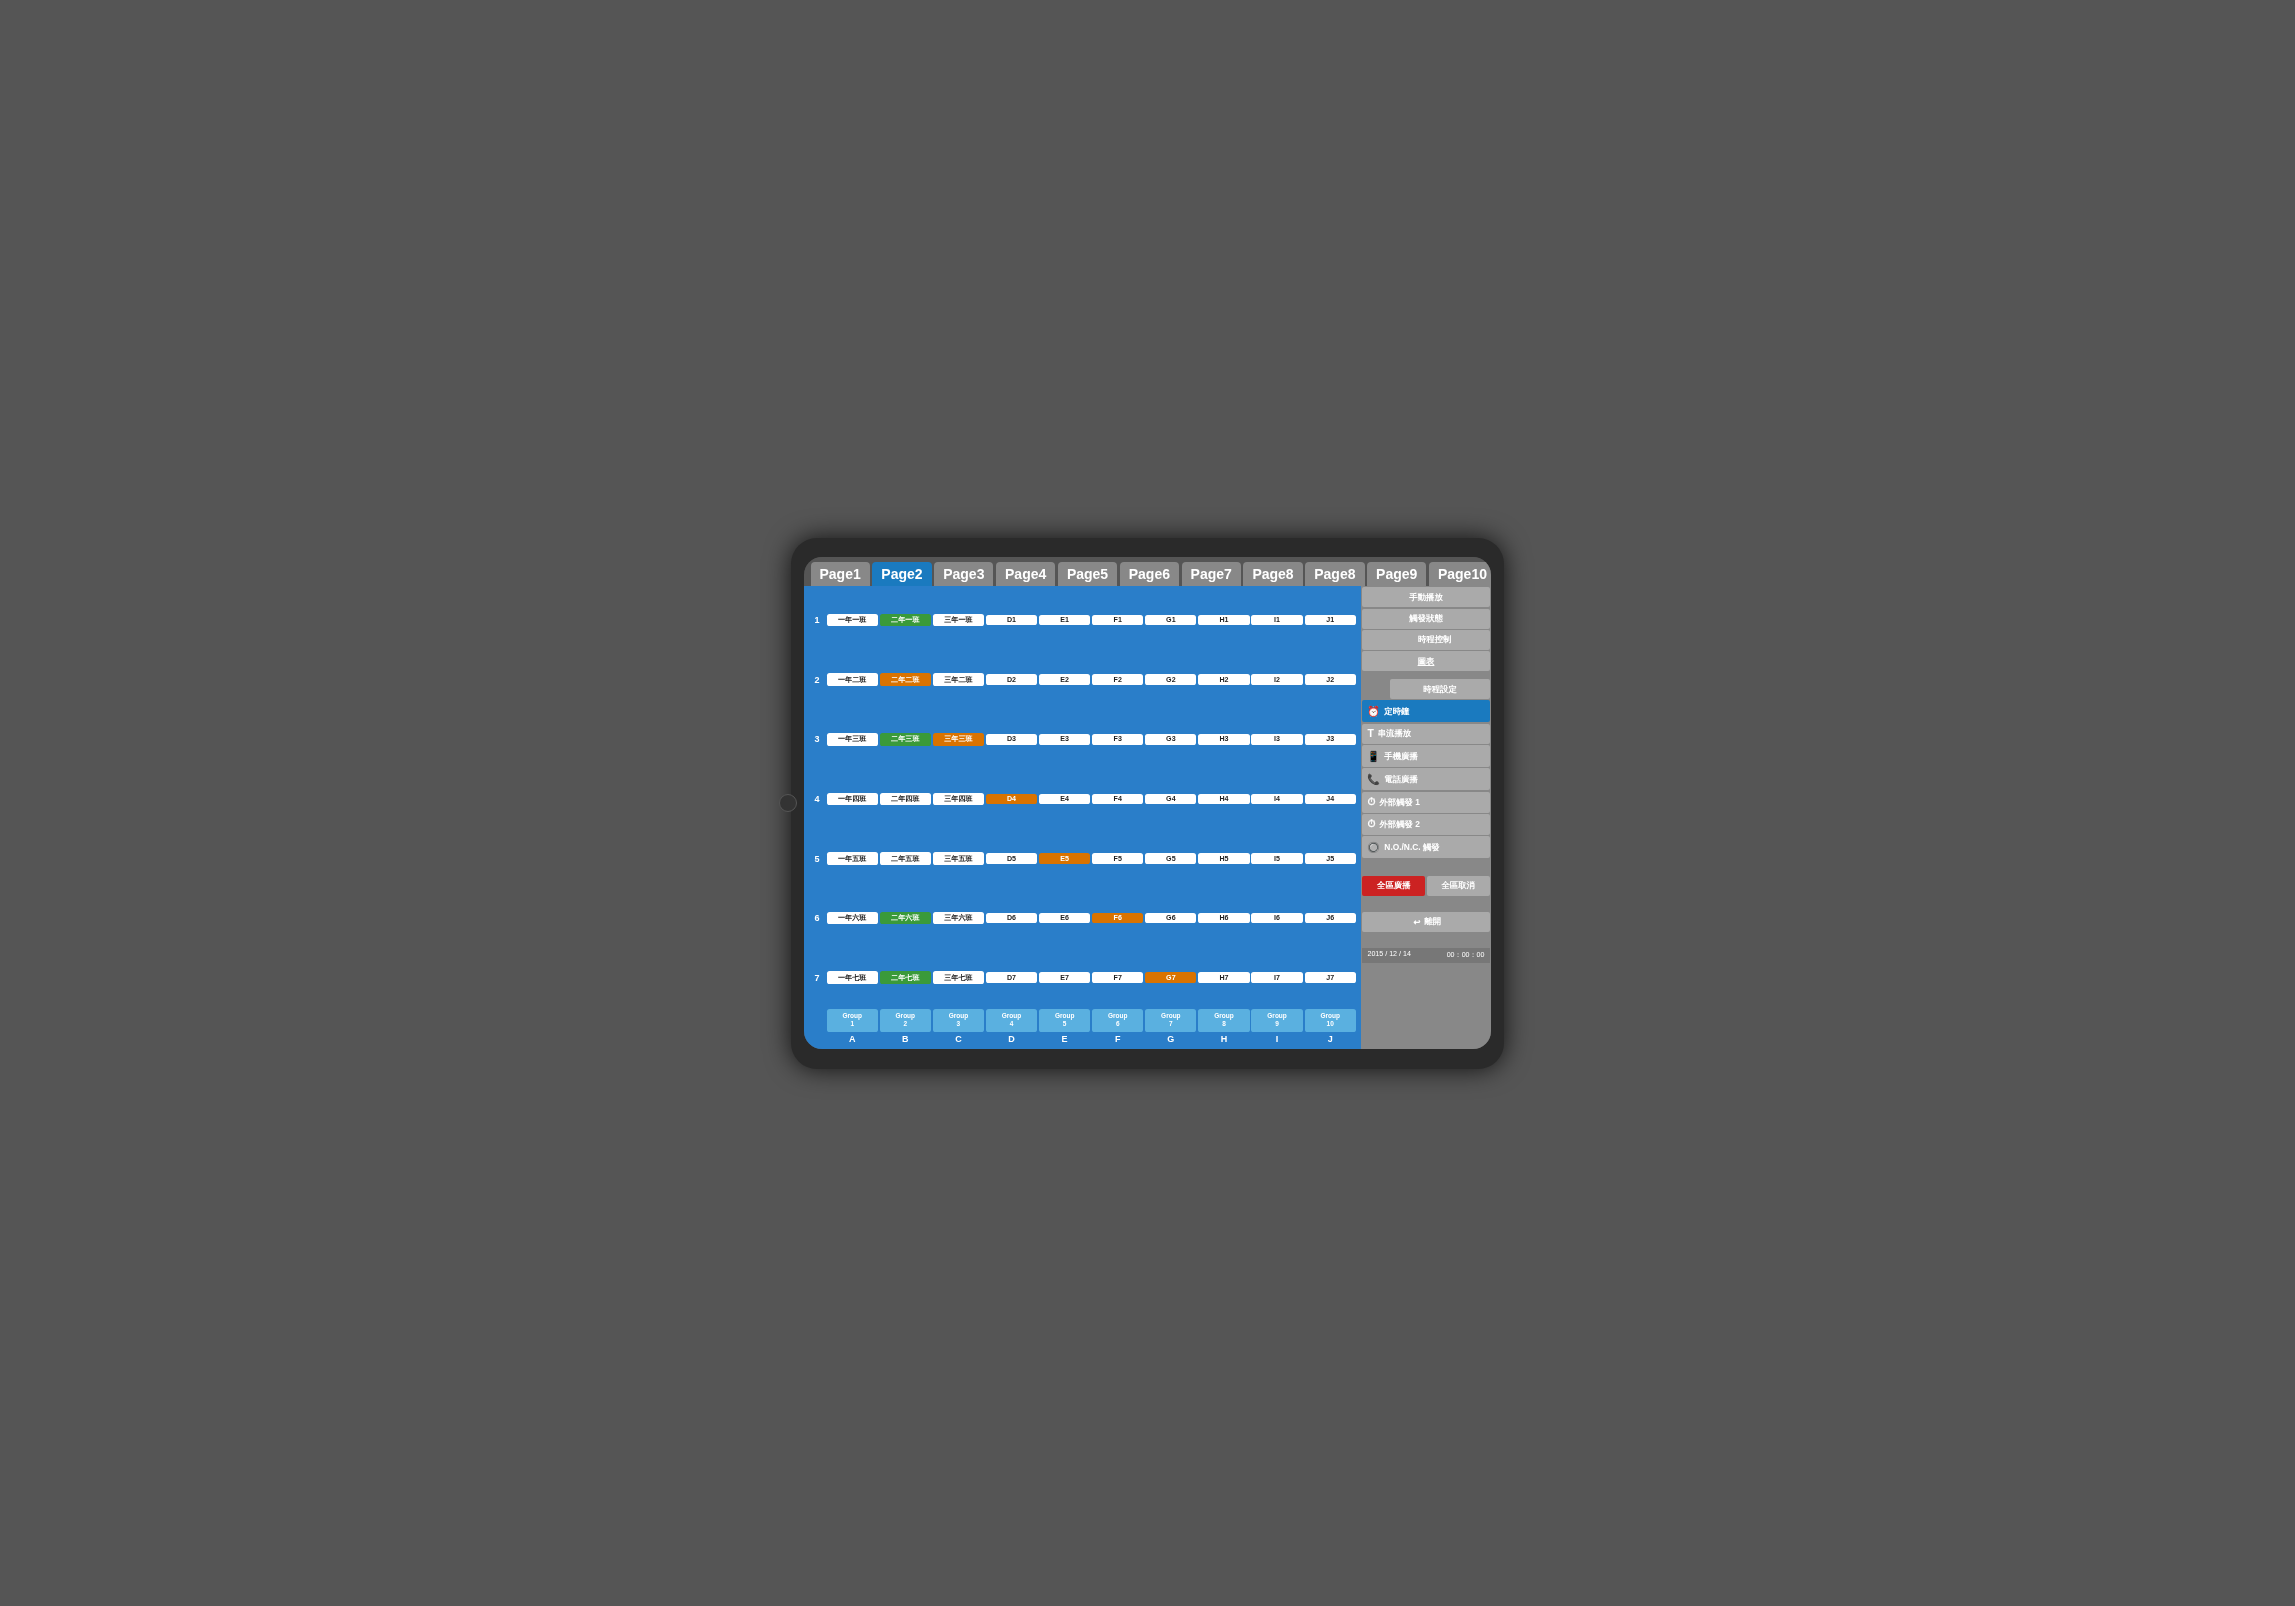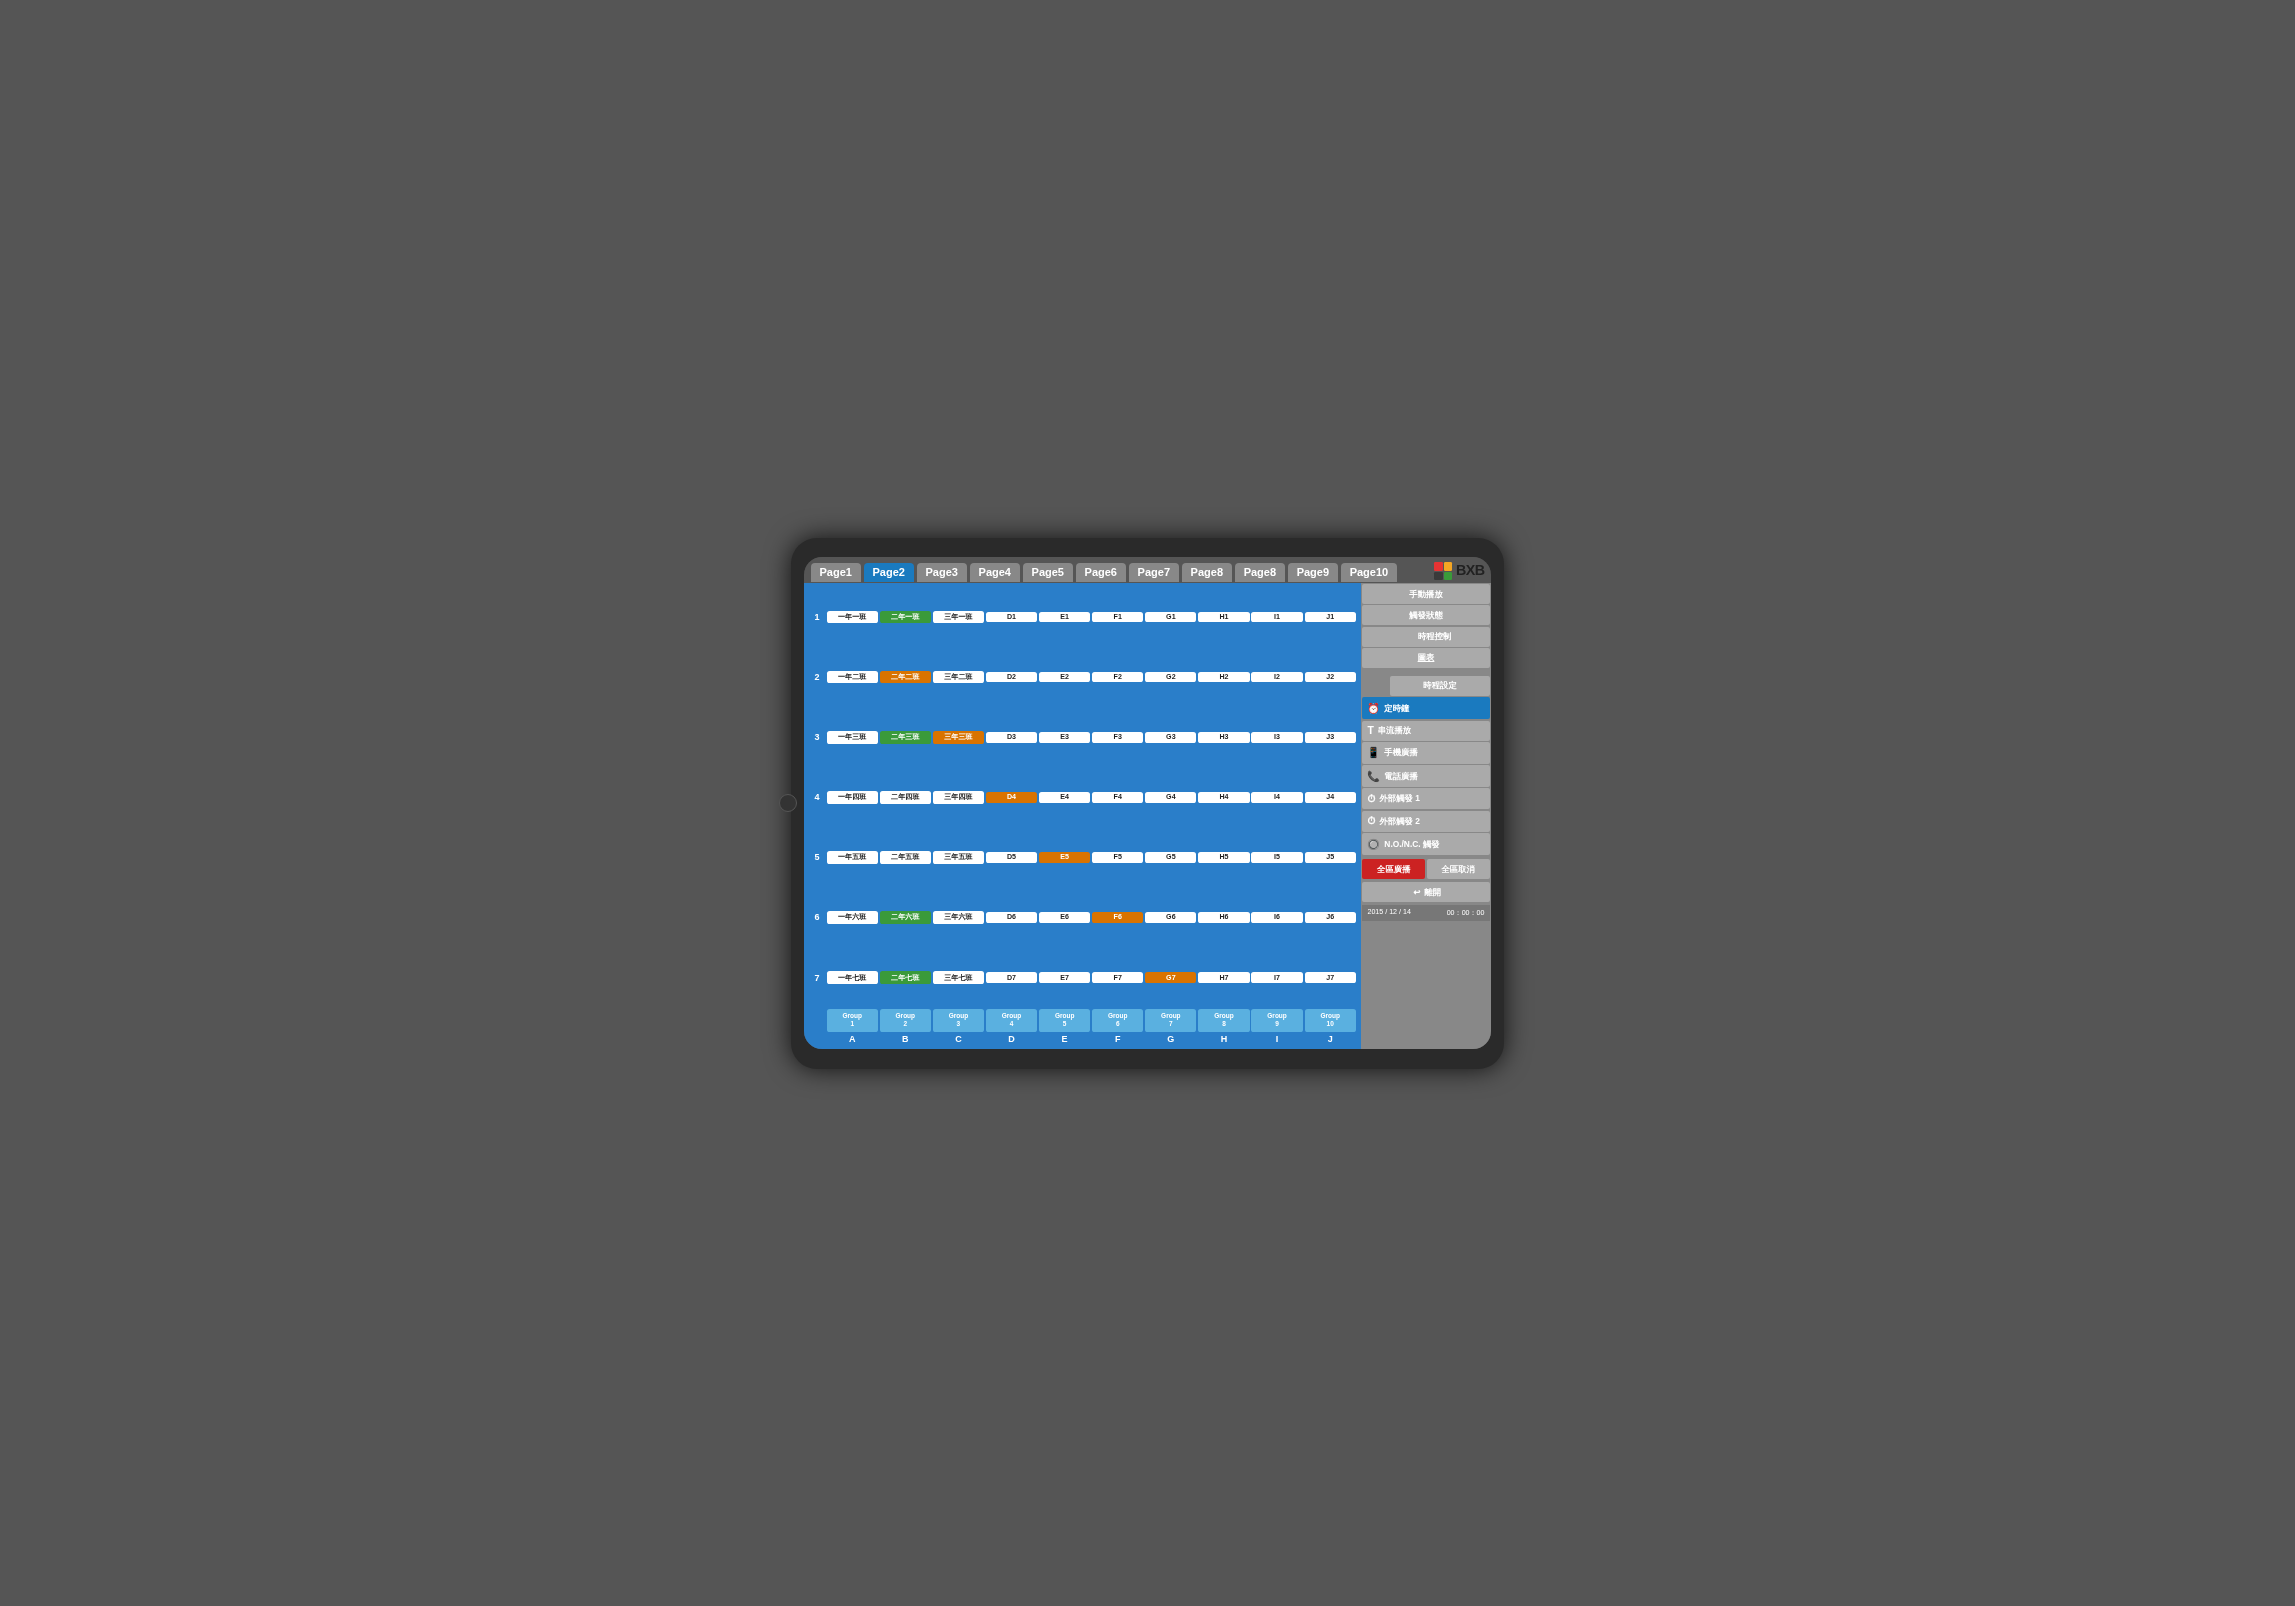--- a/index.html
+++ b/index.html
@@ -57,7 +57,7 @@
       padding: 3.9px 9px;
       border-radius: 3.9px 3.9px 0 0;
       cursor: pointer;
-      font-size: 11px;
+      font-size: 14px;
       color: #fff;
       background: #888;
       font-weight: bold;

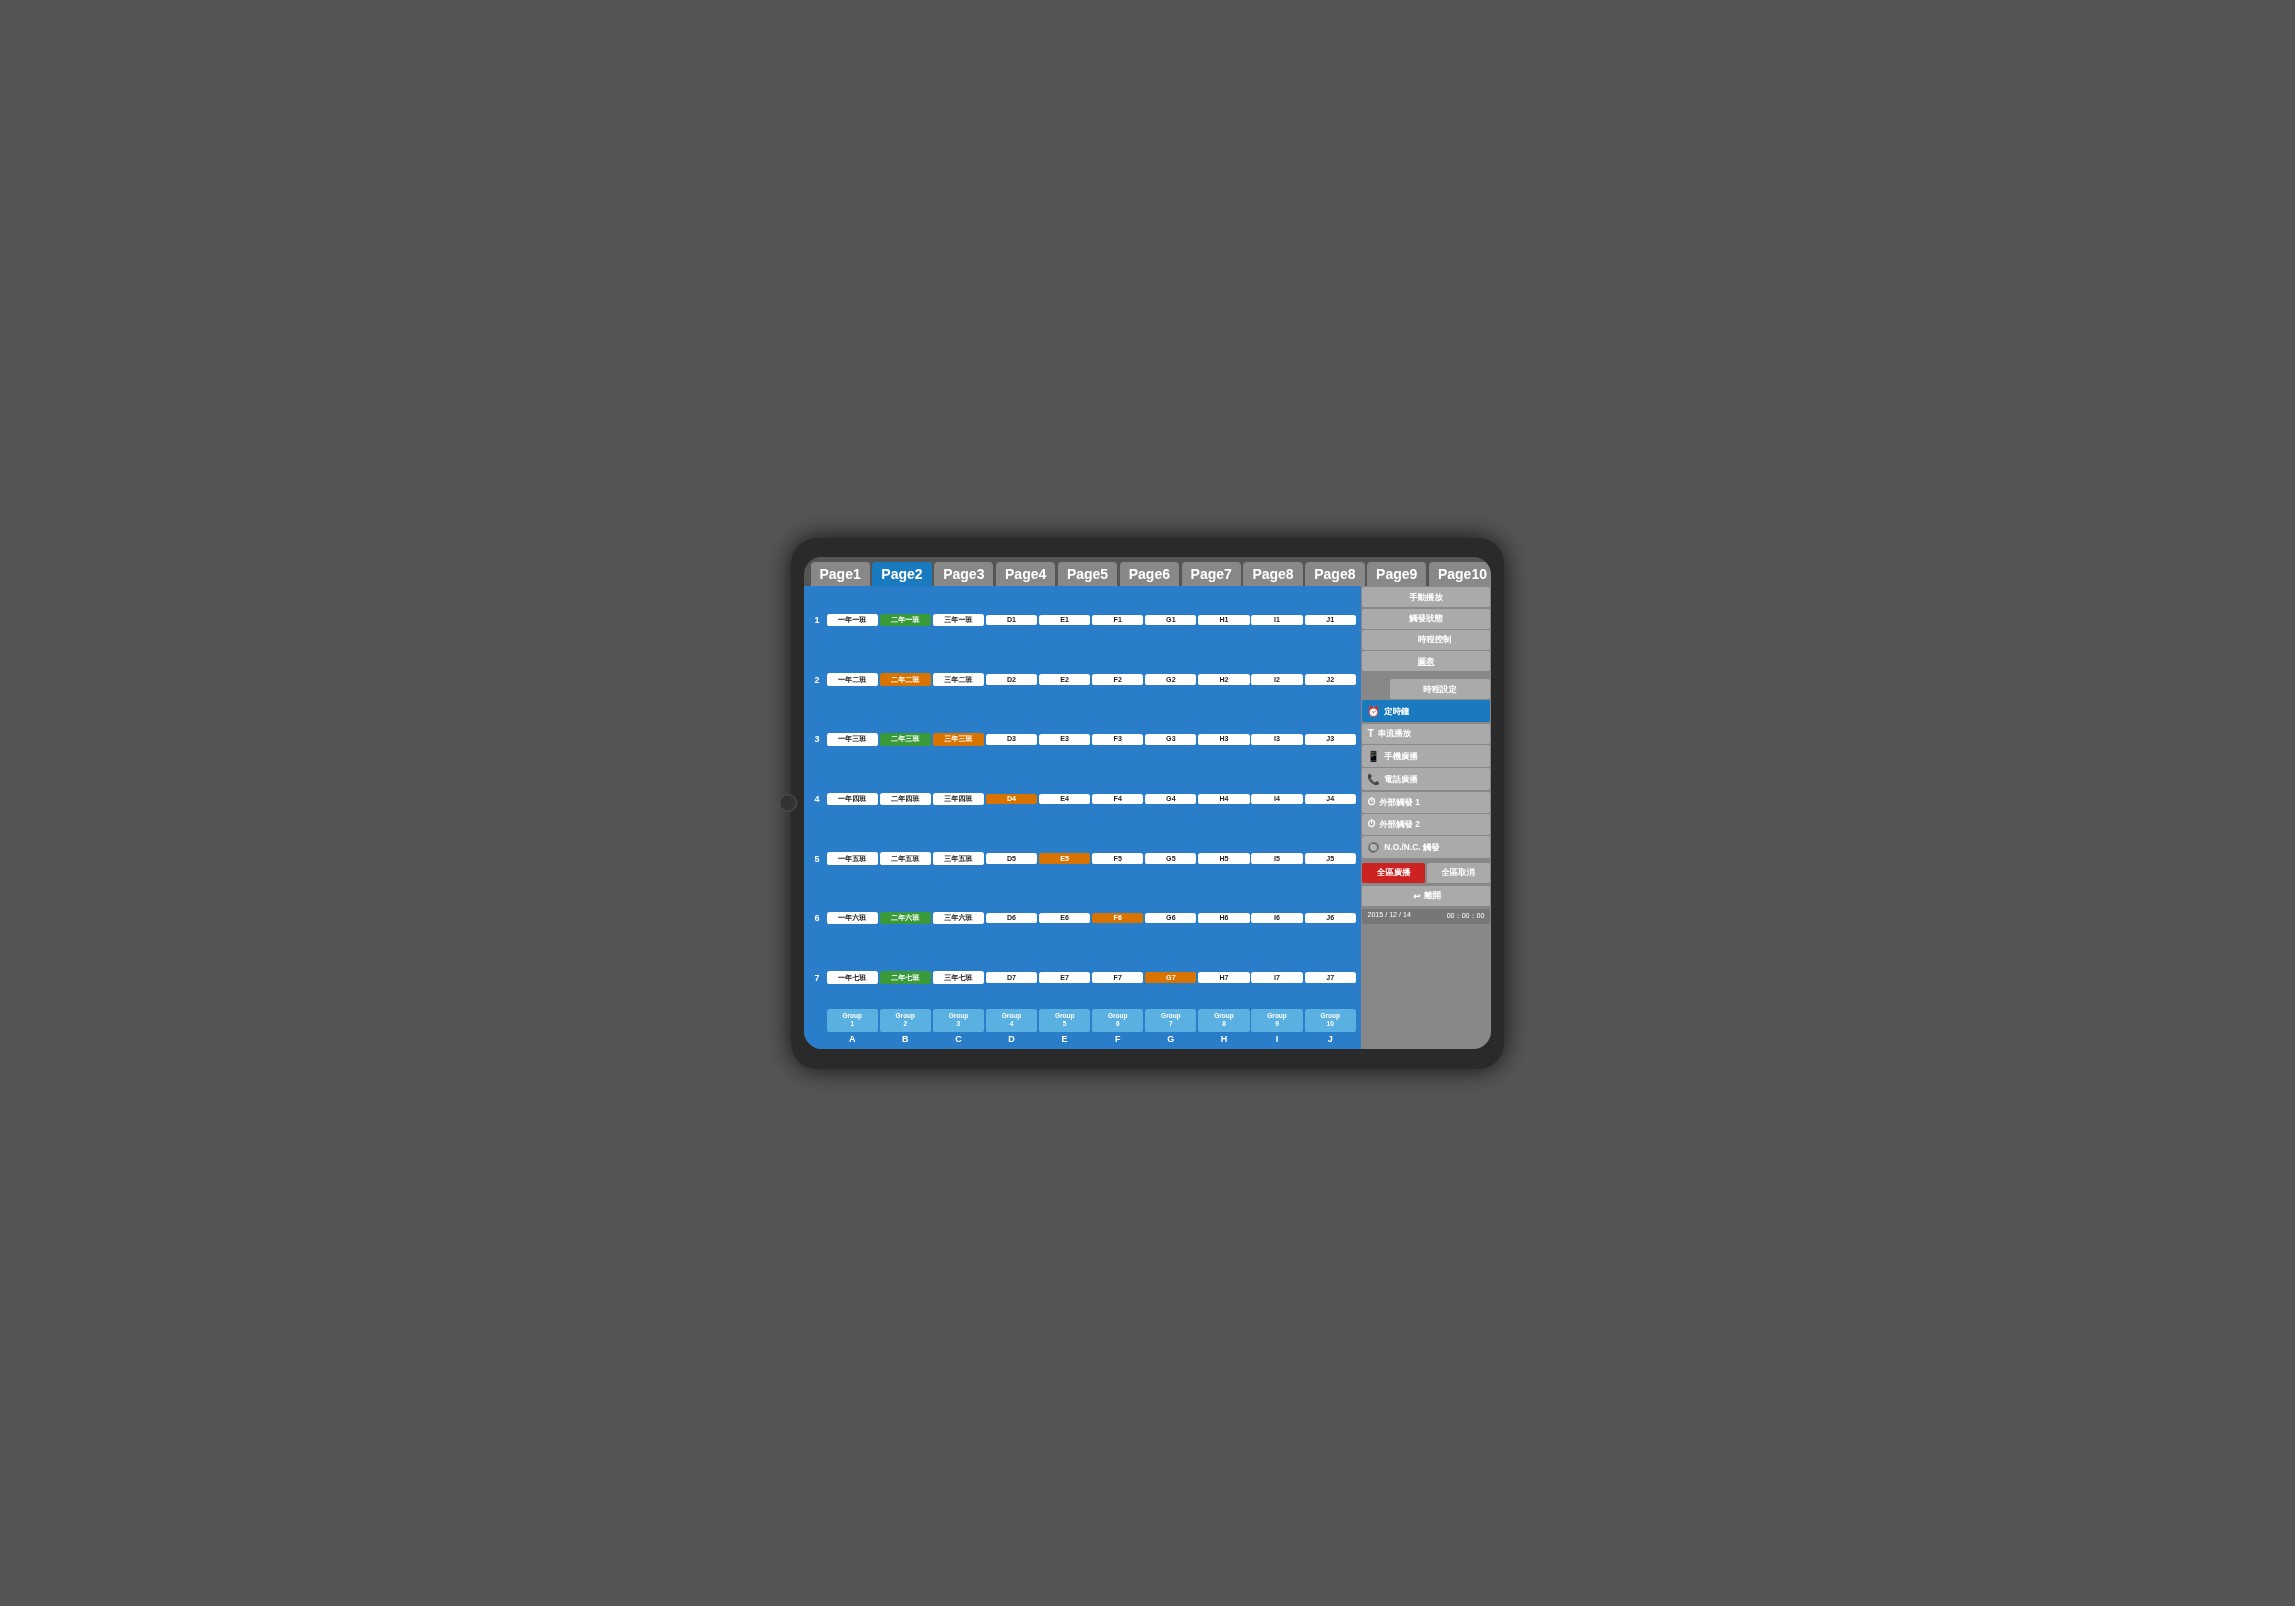--- a/index.html
+++ b/index.html
@@ -188,7 +188,7 @@
       background: #888;
       display: flex;
       flex-direction: column;
-      gap: 3px;
+      gap: 16px;
       padding: 1.3px;
       flex-shrink: 0;
     }

